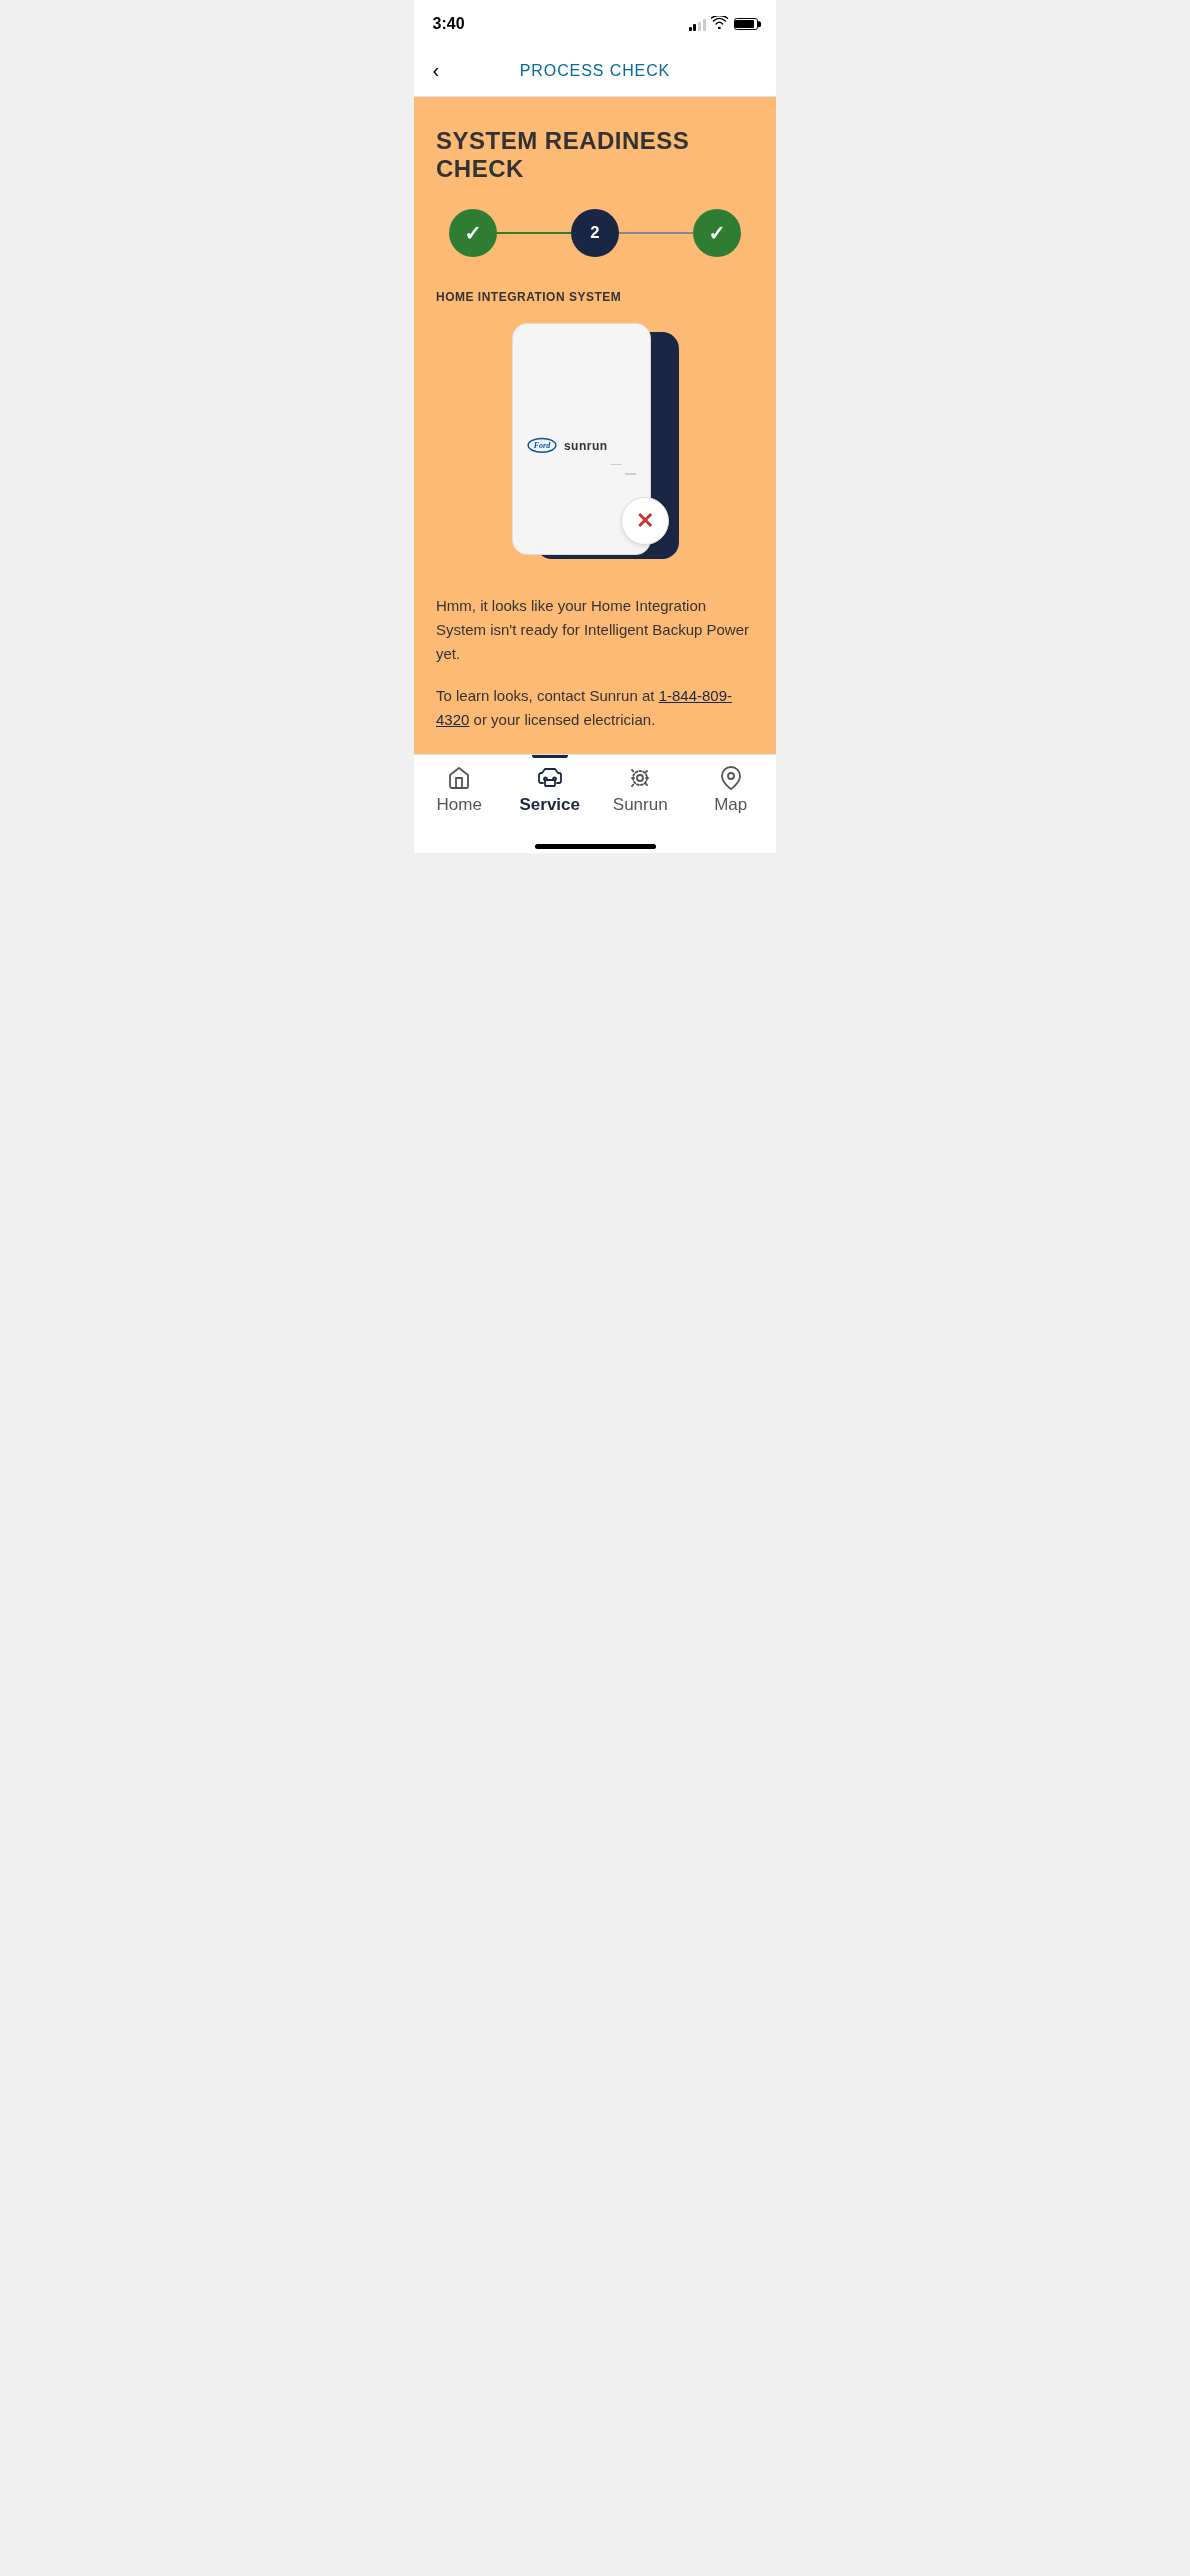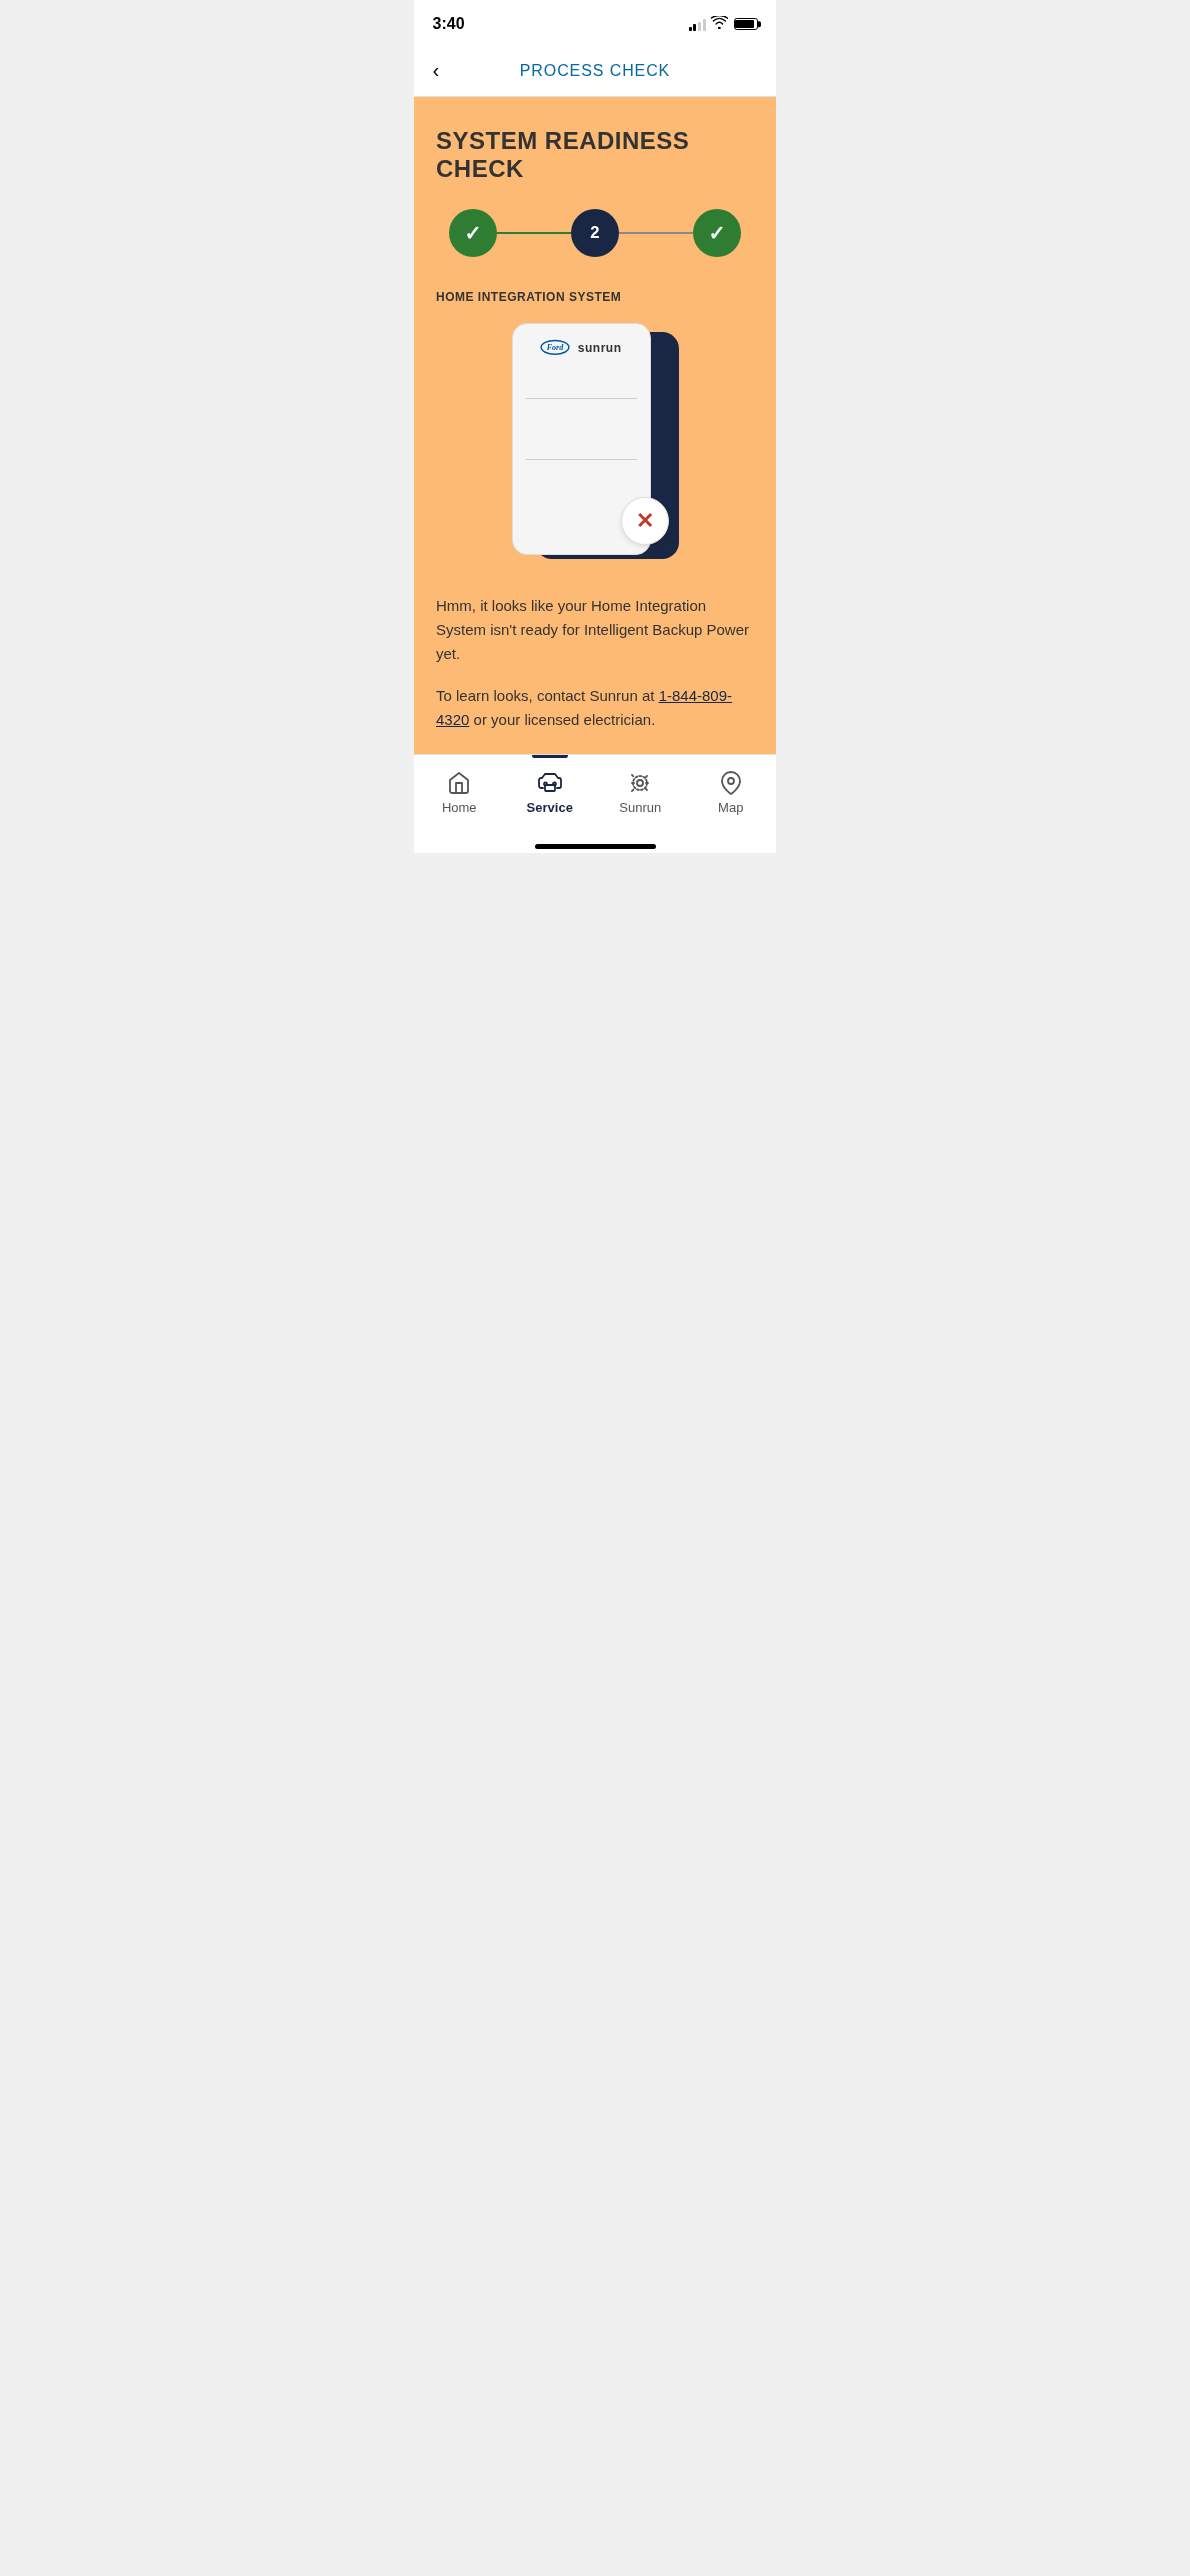--- a/index.html
+++ b/index.html
@@ -236,7 +236,7 @@
       border-radius: 15px;
       border: 1.4px solid #ddd;
       display: flex;
-      flex-direction: column;
+      flex-direction: row;
       align-items: center;
       padding-top: 18.5px;
       gap: 3.7px;

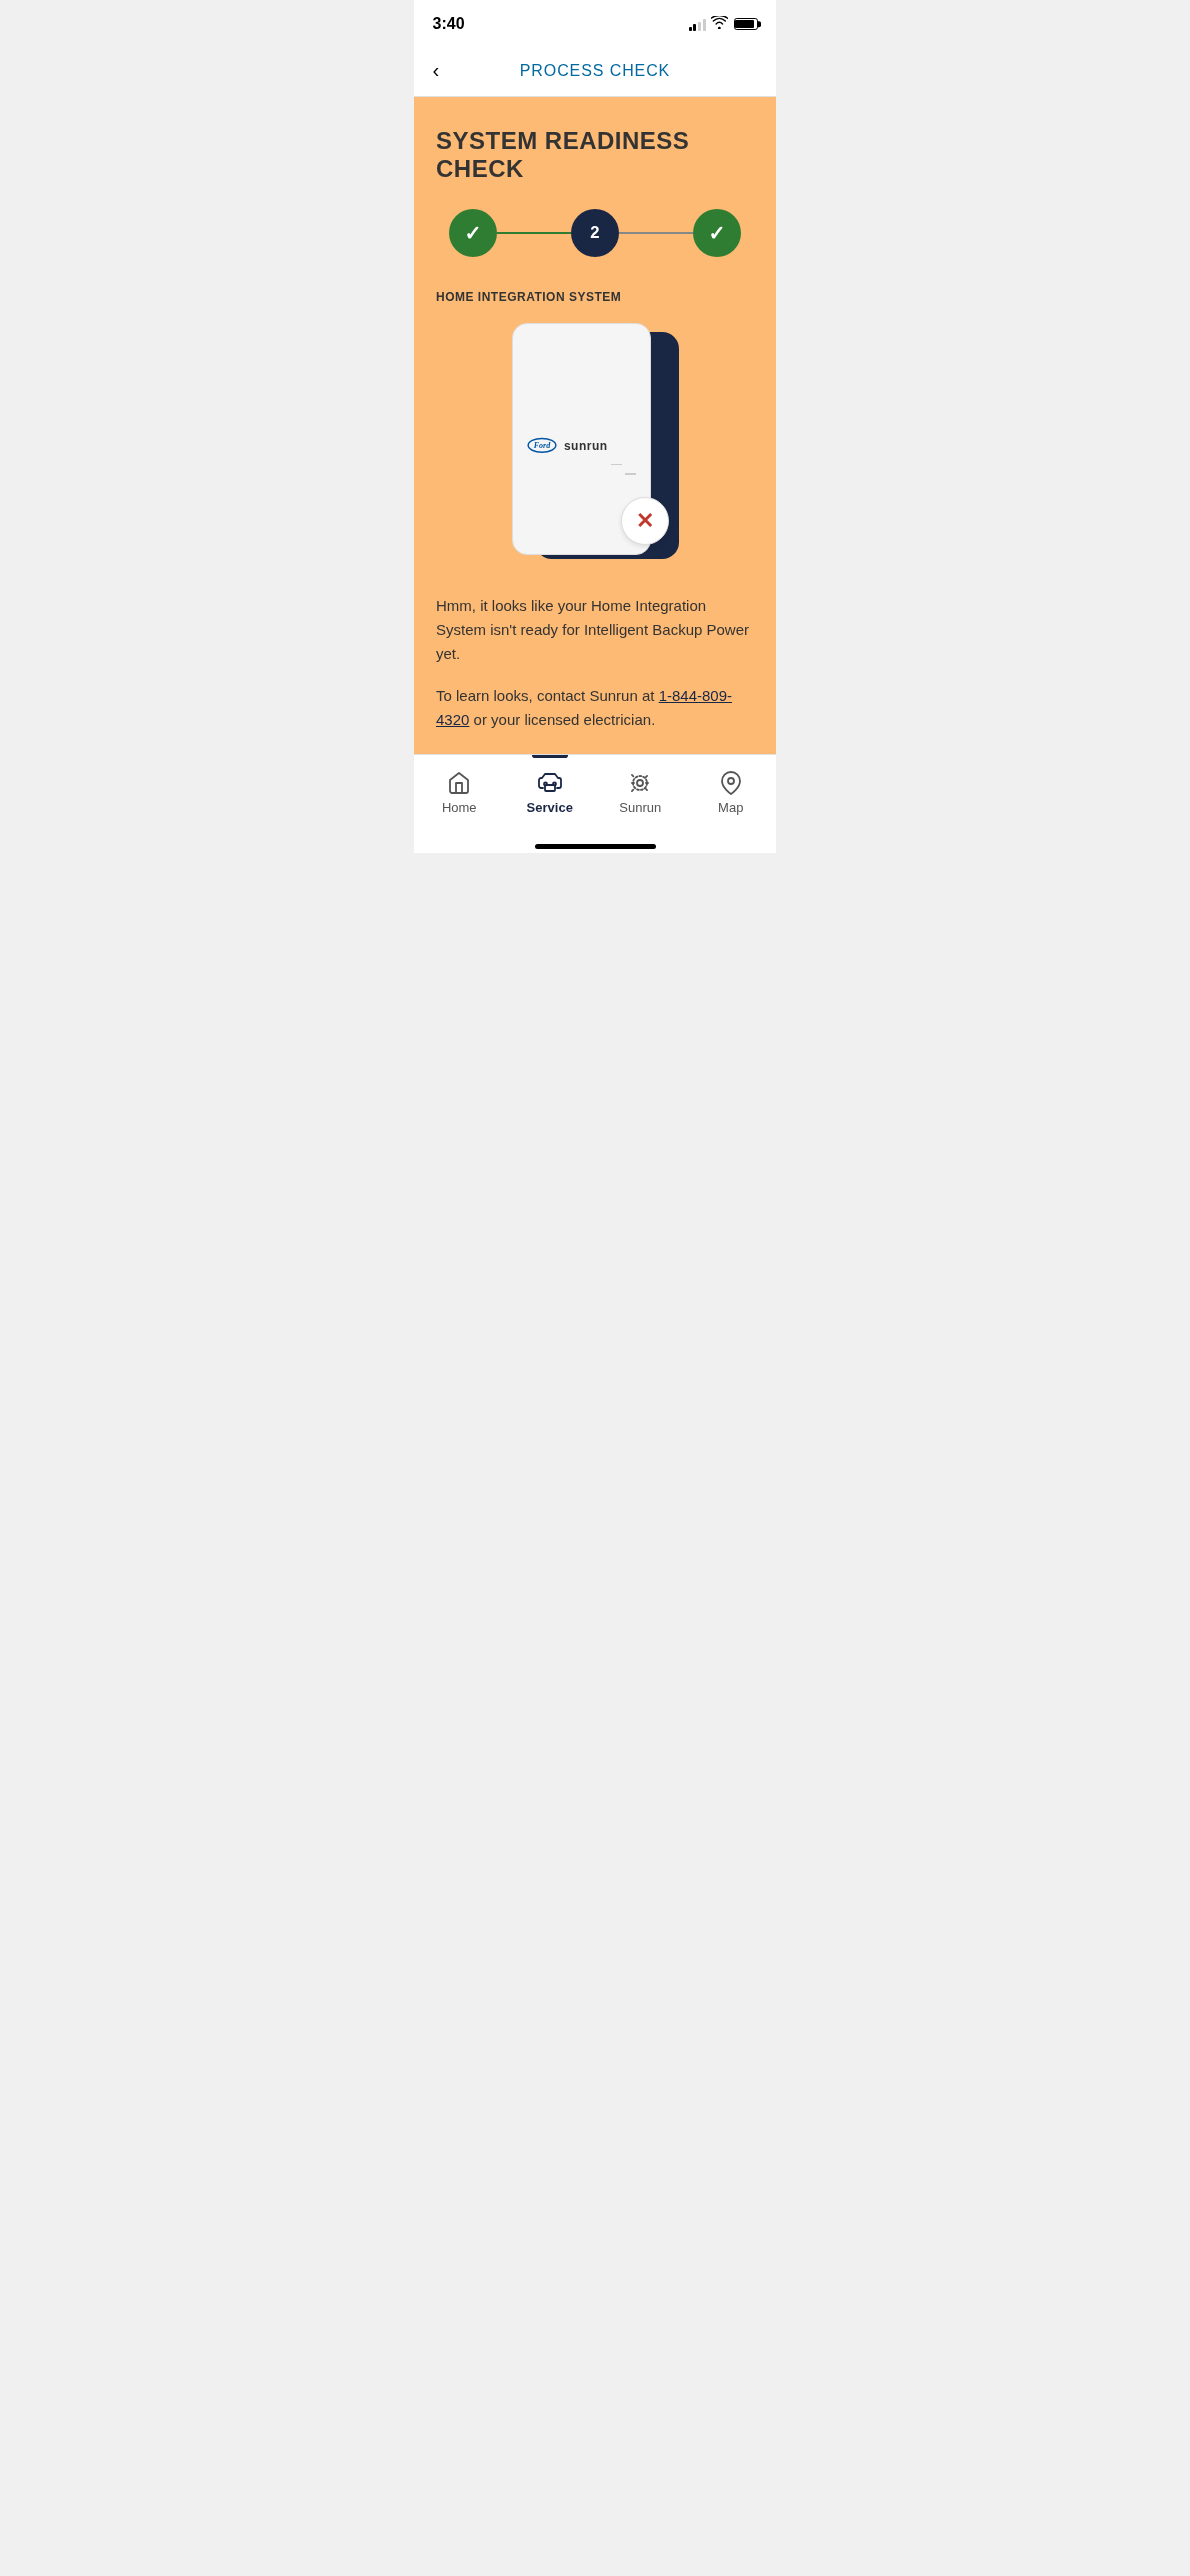--- a/index.html
+++ b/index.html
@@ -377,7 +377,7 @@
     }
 
     .nav-label {
-      font-size: 13px;
+      font-size: 17px;
       color: #555;
       font-weight: 400;
     }

